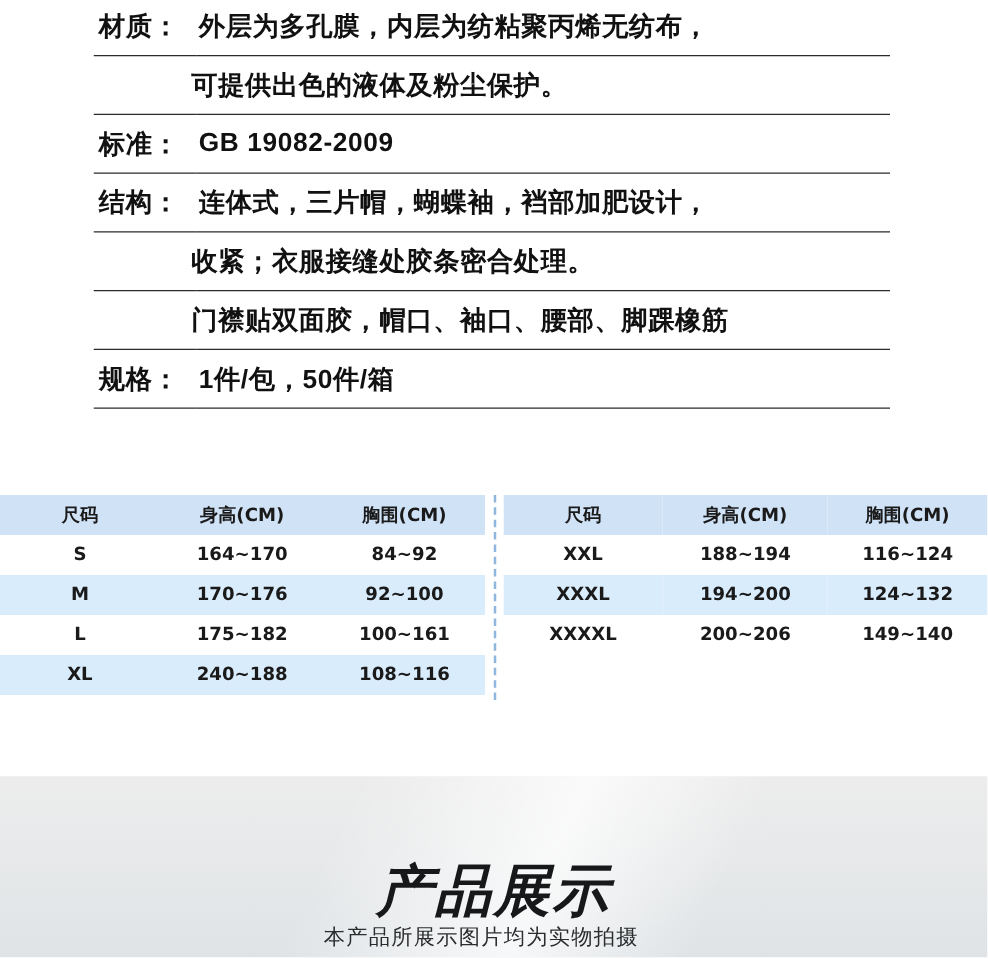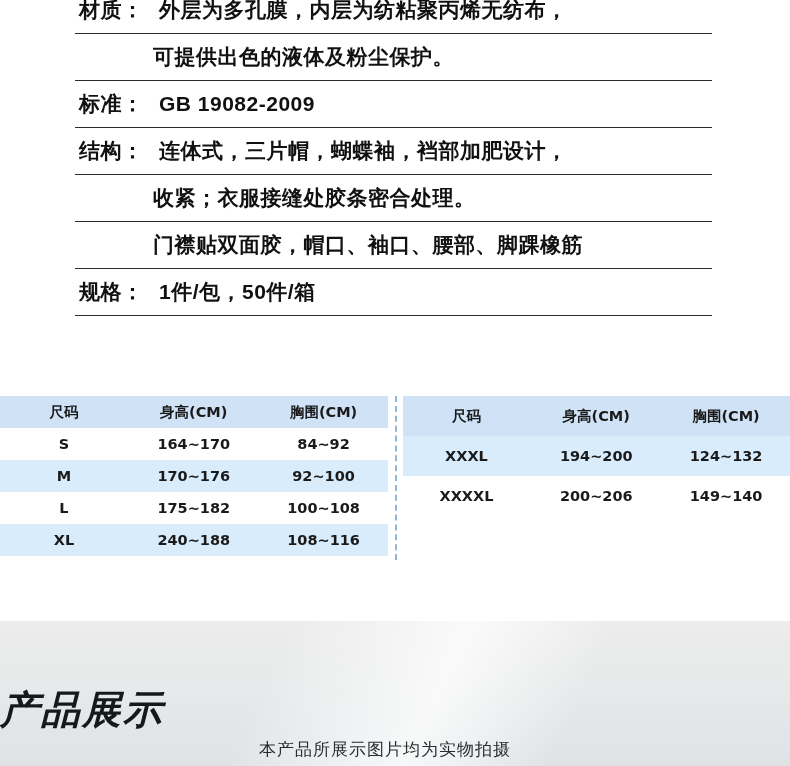--- a/index.html
+++ b/index.html
@@ -20,7 +20,7 @@
   .spec-section {
     position: absolute;
     left: 0;
-    top: 0;
+    top: 11px;
     width: 752px;
     height: 330px;
   }

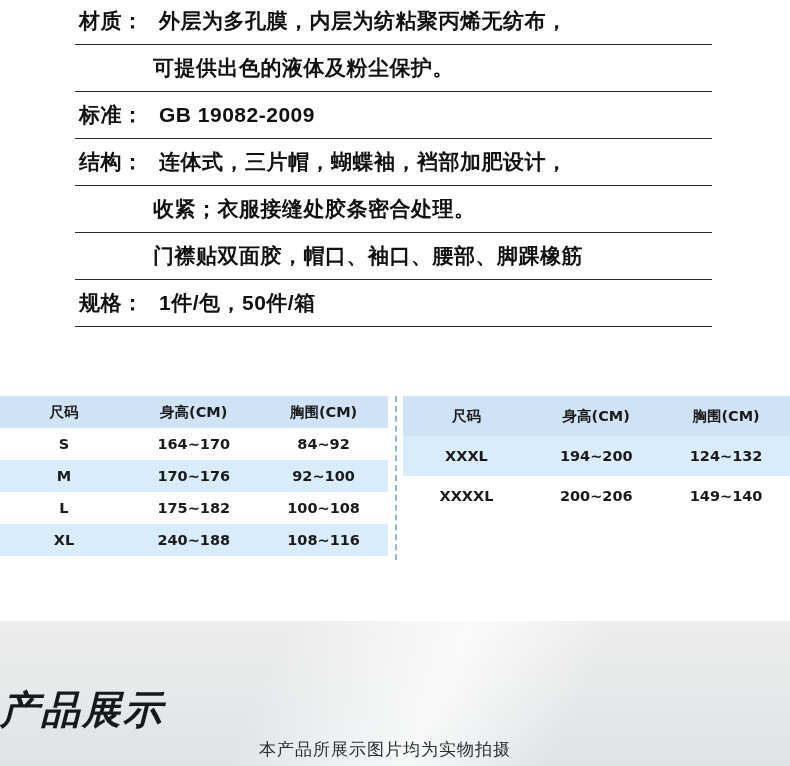--- a/index.html
+++ b/index.html
@@ -220,6 +220,11 @@
           <th class="col-b">身高(CM)</th>
           <th class="col-c">胸围(CM)</th>
         </tr>
+        <tr class="row-plain">
+          <td class="col-a">XXL</td>
+          <td class="col-b">188~194</td>
+          <td class="col-c">116~124</td>
+        </tr>
         <tr class="row-alt">
           <td class="col-a">XXXL</td>
           <td class="col-b">194~200</td>

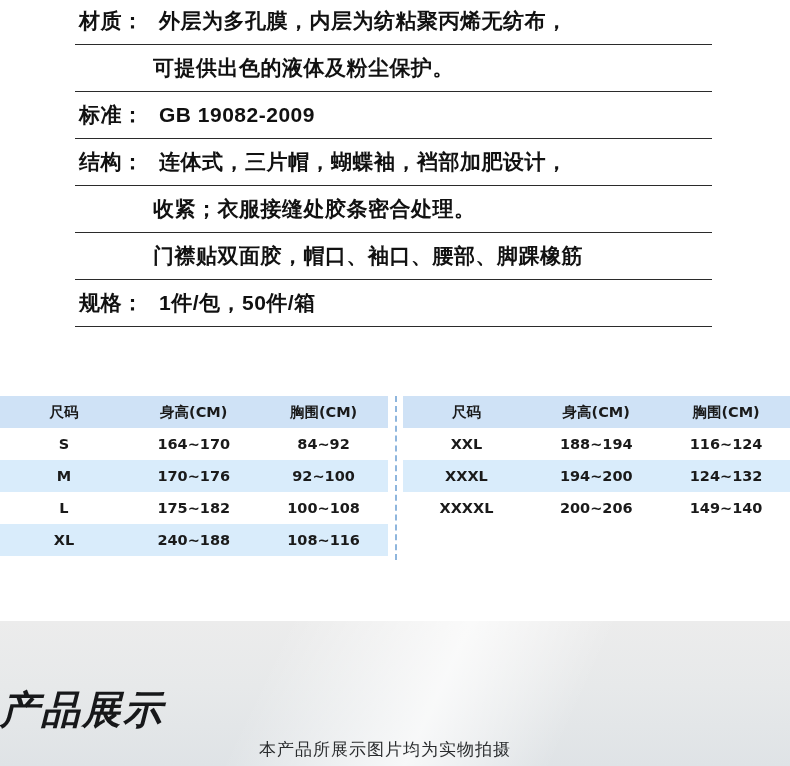--- a/index.html
+++ b/index.html
@@ -203,7 +203,7 @@
         <tr class="row-plain">
           <td class="col-a">L</td>
           <td class="col-b">175~182</td>
-          <td class="col-c">100~108</td>
+          <td class="col-c">100~161</td>
         </tr>
         <tr class="row-alt">
           <td class="col-a">XL</td>

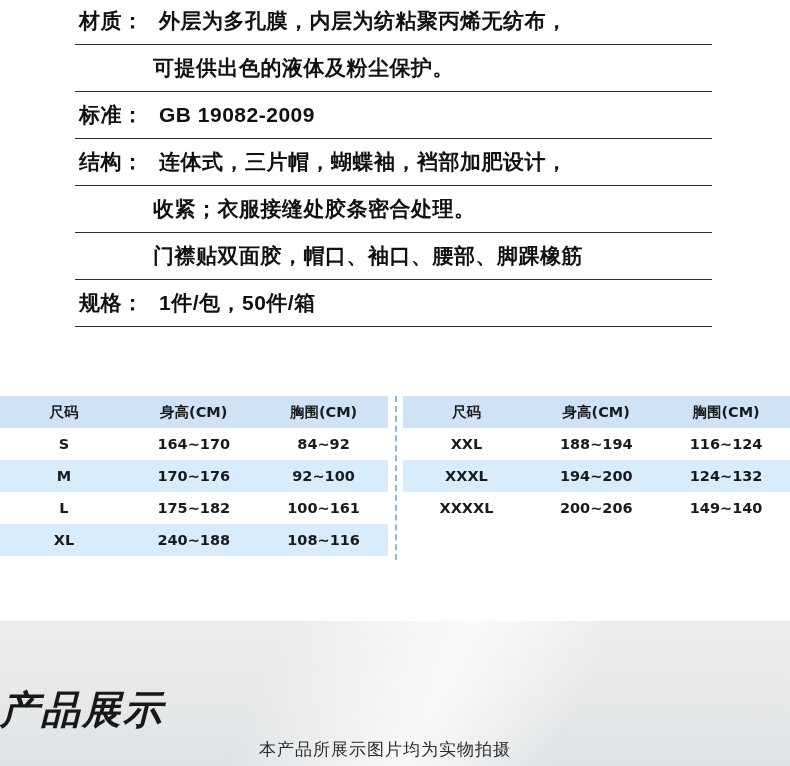--- a/index.html
+++ b/index.html
@@ -128,8 +128,8 @@
     left: 0;
     top: 62px;
     width: 790px;
-    text-align: left;
-    font-size: 39px;
+    text-align: center;
+    font-size: 45px;
     font-weight: bold;
     font-style: italic;
     color: #17181a;

